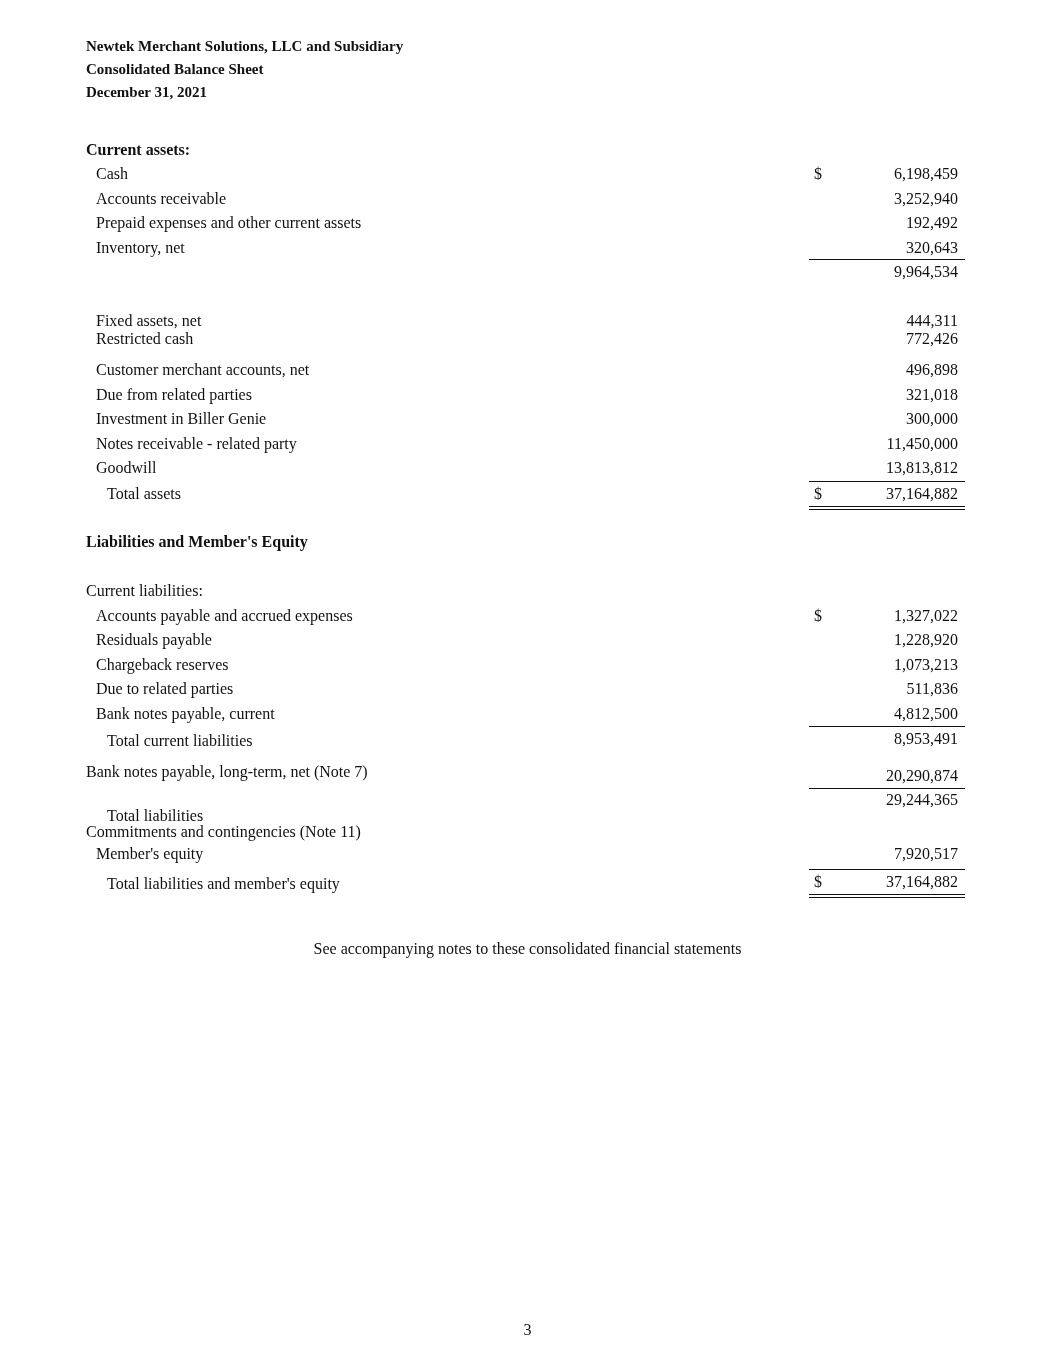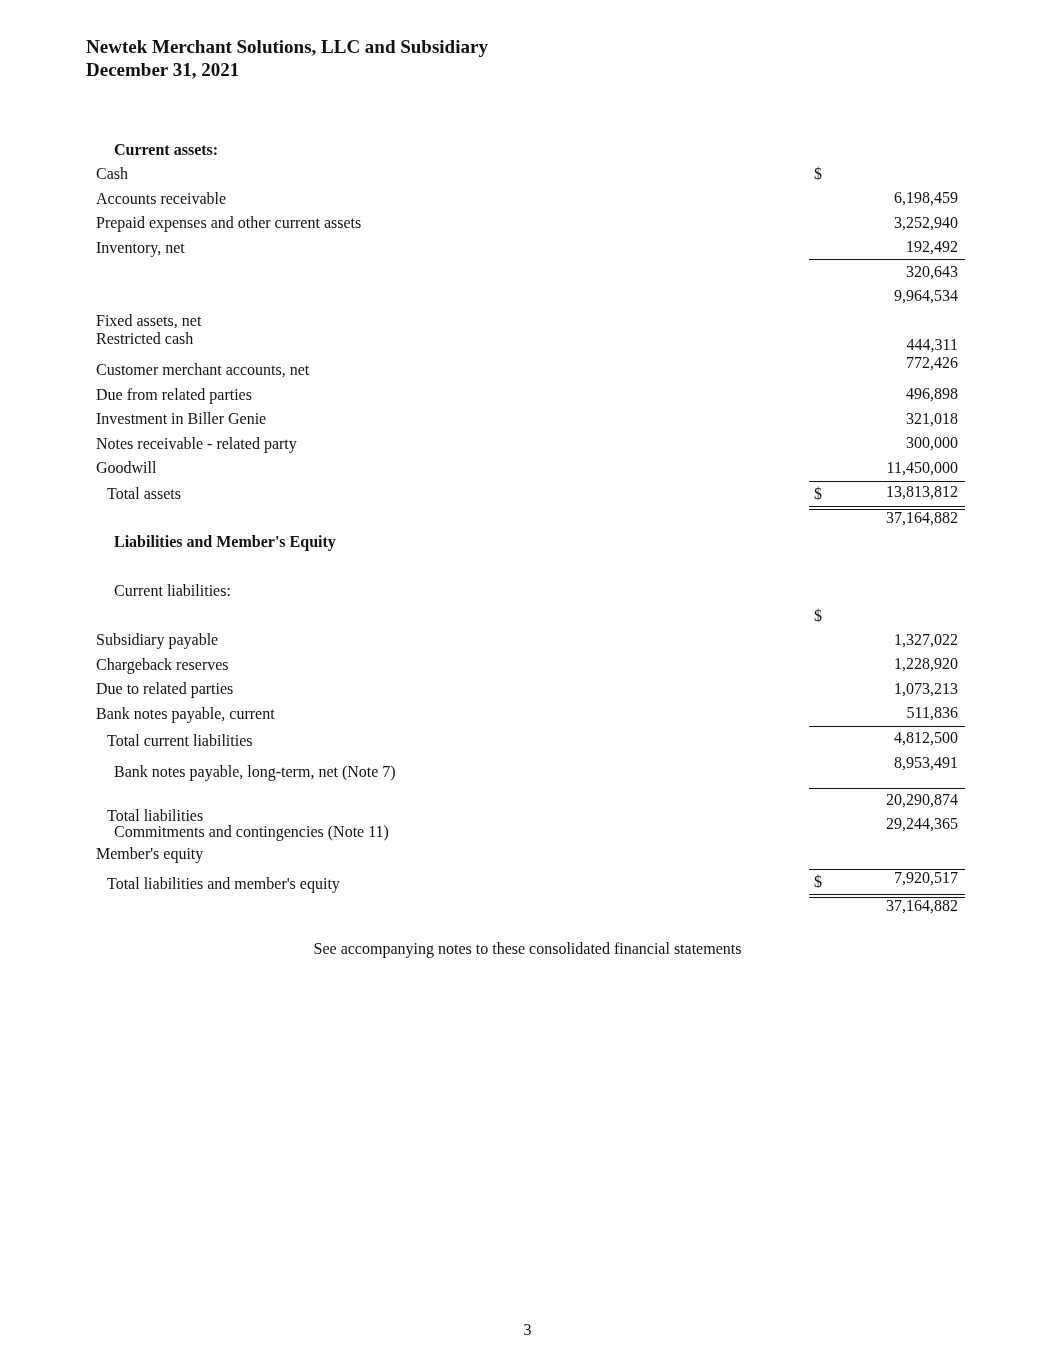--- a/index.html
+++ b/index.html
@@ -8,7 +8,7 @@
     font-family: "Liberation Serif", "DejaVu Serif", serif;
     color: #111111; font-size: 16px;
   }
-  .header { position: absolute; left: 86px; top: 35px; font-weight: bold; font-size: 19px; line-height: 23px; }
+  .header { position: absolute; left: 86px; top: 35px; font-weight: bold; font-size: 15px; line-height: 23px; }
   .header div { white-space: nowrap; }
   .row { position: absolute; left: 0; width: 1055px; height: 24px; }
   .label { position: absolute; top: 0; white-space: nowrap; line-height: 24px; }

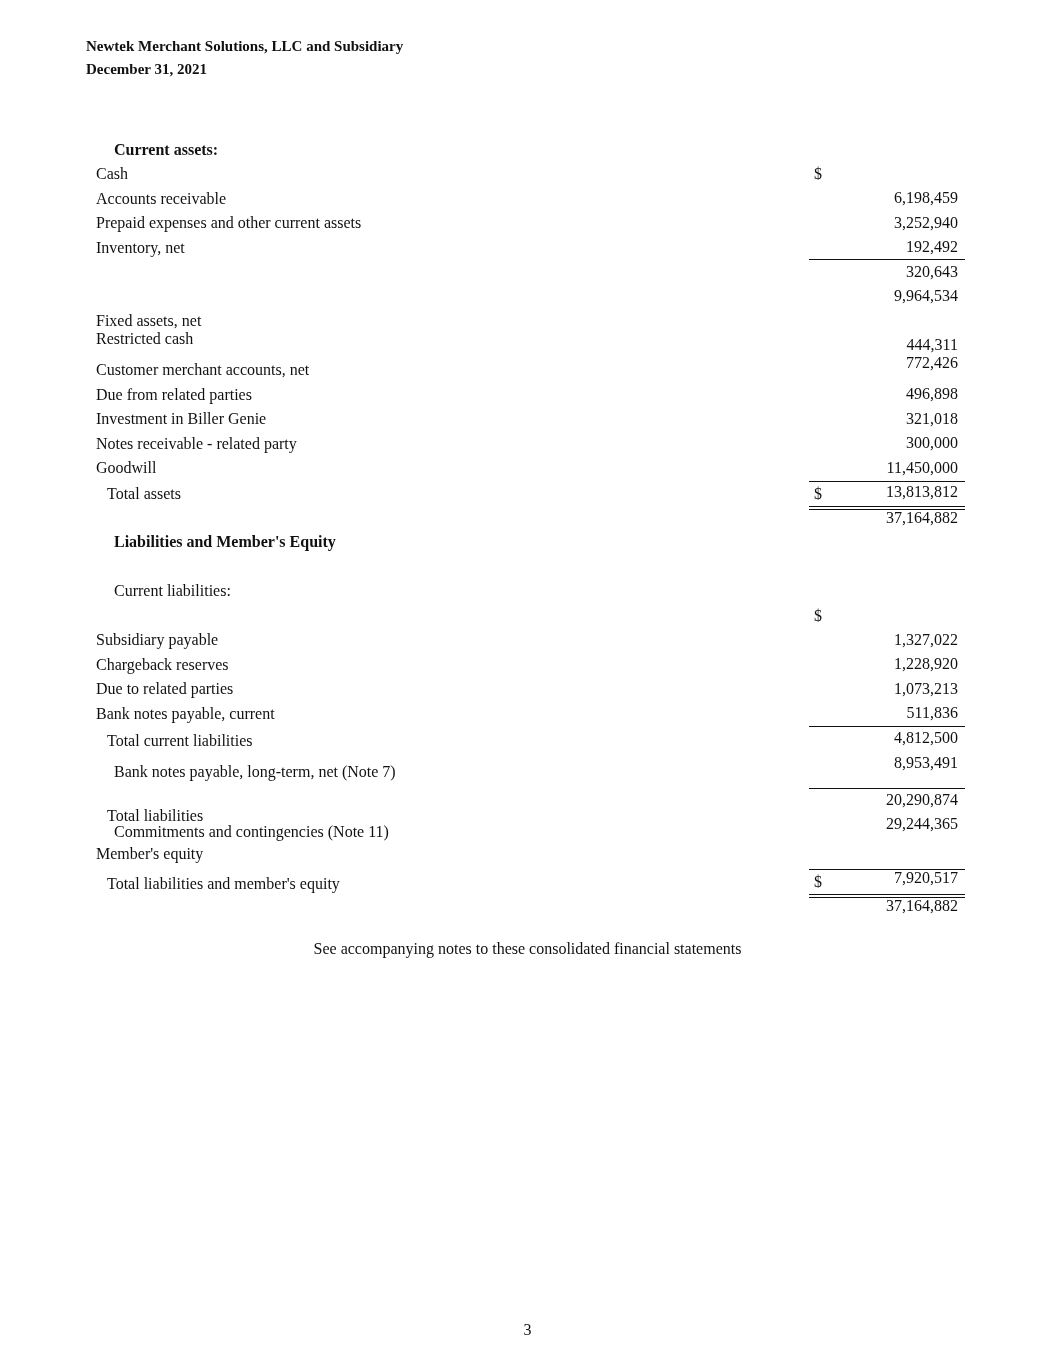--- a/index.html
+++ b/index.html
@@ -28,6 +28,7 @@
 
 <div class="header">
   <div>Newtek Merchant Solutions, LLC and Subsidiary</div>
+  <div>Consolidated Balance Sheet</div>
   <div>December 31, 2021</div>
 </div>
 

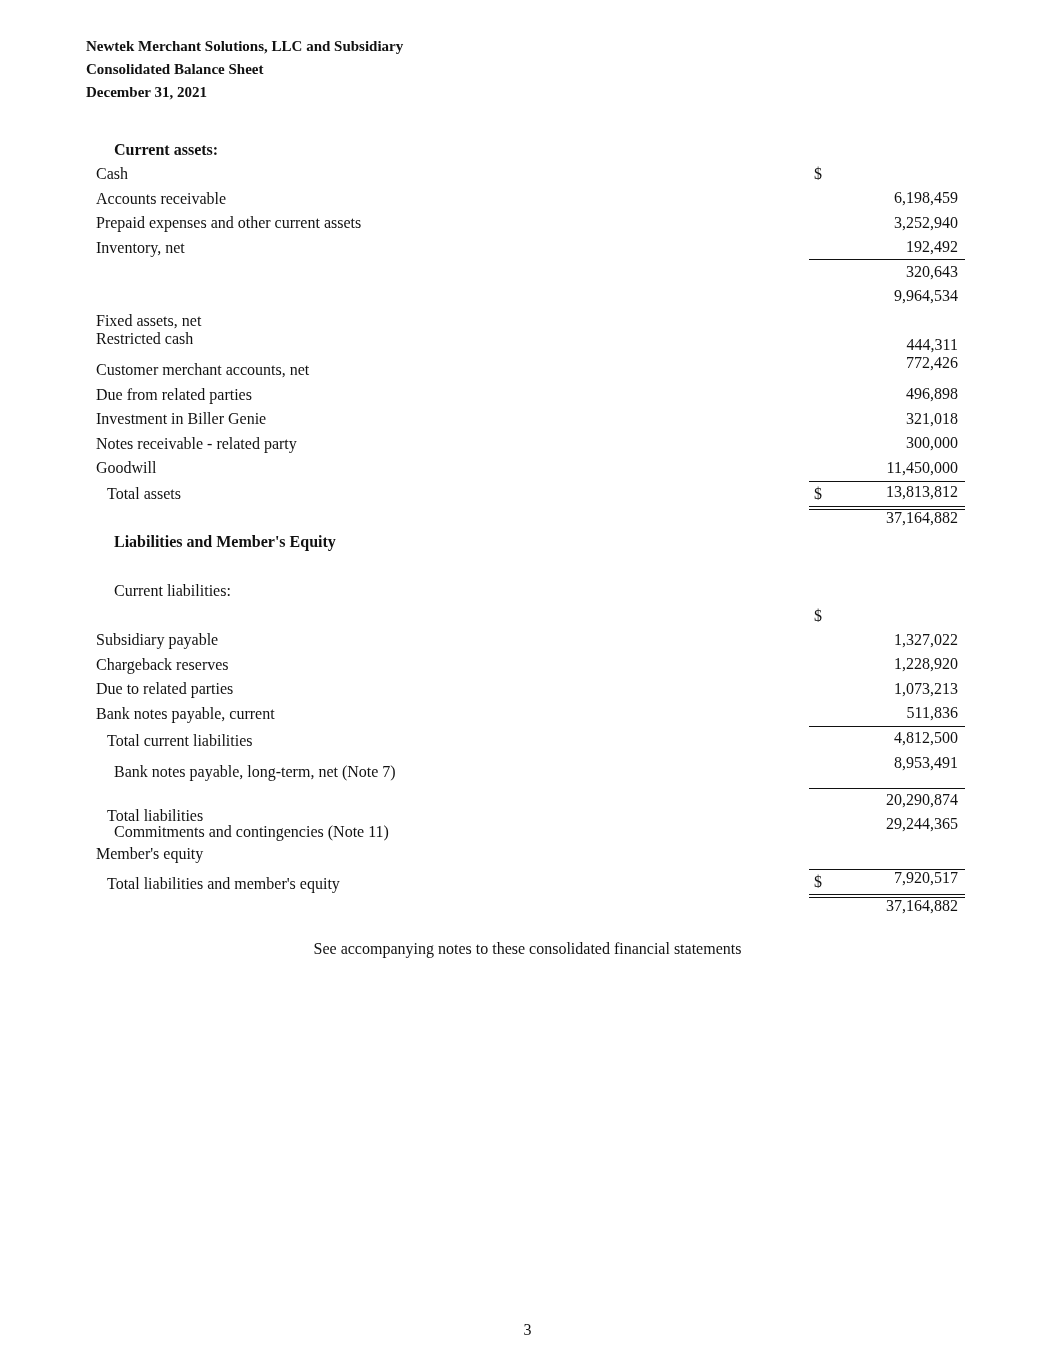--- a/index.html
+++ b/index.html
@@ -12,7 +12,7 @@
   .header div { white-space: nowrap; }
   .row { position: absolute; left: 0; width: 1055px; height: 24px; }
   .label { position: absolute; top: 0; white-space: nowrap; line-height: 24px; }
-  .lvl0 { left: 86px; margin-left: 28px; }
+  .lvl0 { left: 86px; }
   .lvl1 { left: 96px; }
   .lvl2 { left: 107px; }
   .bold { font-weight: bold; }

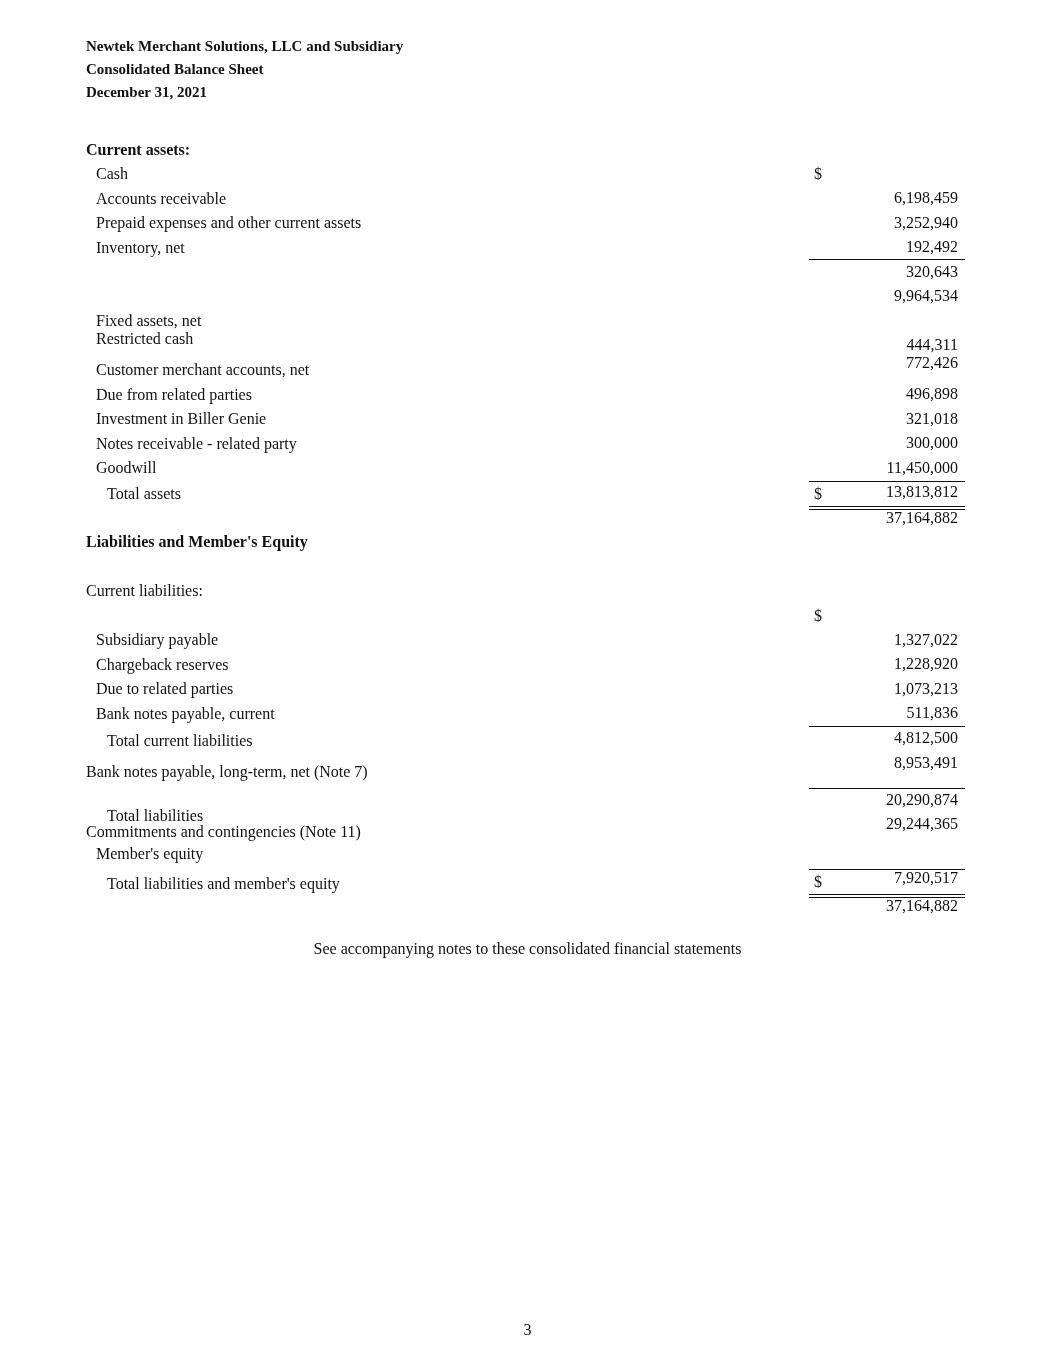--- a/index.html
+++ b/index.html
@@ -17,7 +17,7 @@
   .lvl2 { left: 107px; }
   .bold { font-weight: bold; }
   .dollar { position: absolute; left: 814px; top: 0; line-height: 24px; }
-  .amt { position: absolute; right: 97px; top: 0; line-height: 24px; text-align: left; white-space: nowrap; margin-top: 24px; }
+  .amt { position: absolute; right: 97px; top: 0; line-height: 24px; text-align: left; white-space: nowrap; }
   .line { position: absolute; left: 809px; width: 156px; border-top: 1.5px solid #111; height: 0; }
   .dline { position: absolute; left: 809px; width: 156px; height: 2px; border-top: 1.5px solid #111; border-bottom: 1.5px solid #111; }
   .footnote { position: absolute; top: 937px; left: 0; width: 1055px; text-align: center; line-height: 24px; }

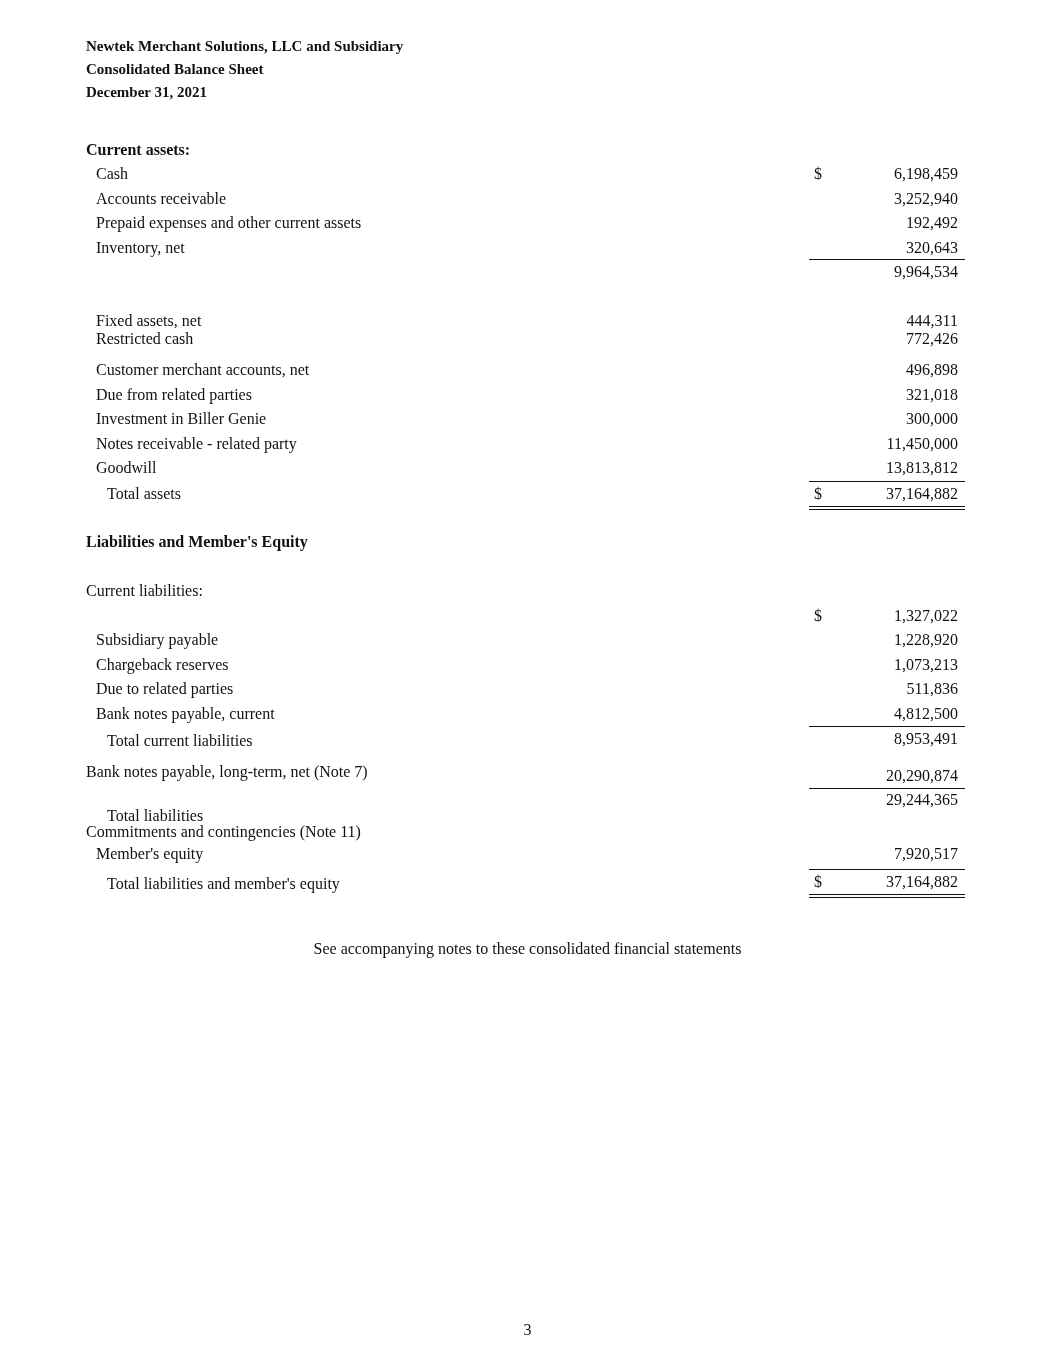--- a/index.html
+++ b/index.html
@@ -100,6 +100,7 @@
   <span class="label lvl0">Current liabilities:</span>
 </div>
 <div class="row" style="top:604px">
+  <span class="label lvl1">Accounts payable and accrued expenses</span>
   <span class="dollar">$</span>
   <span class="amt">1,327,022</span>
 </div>

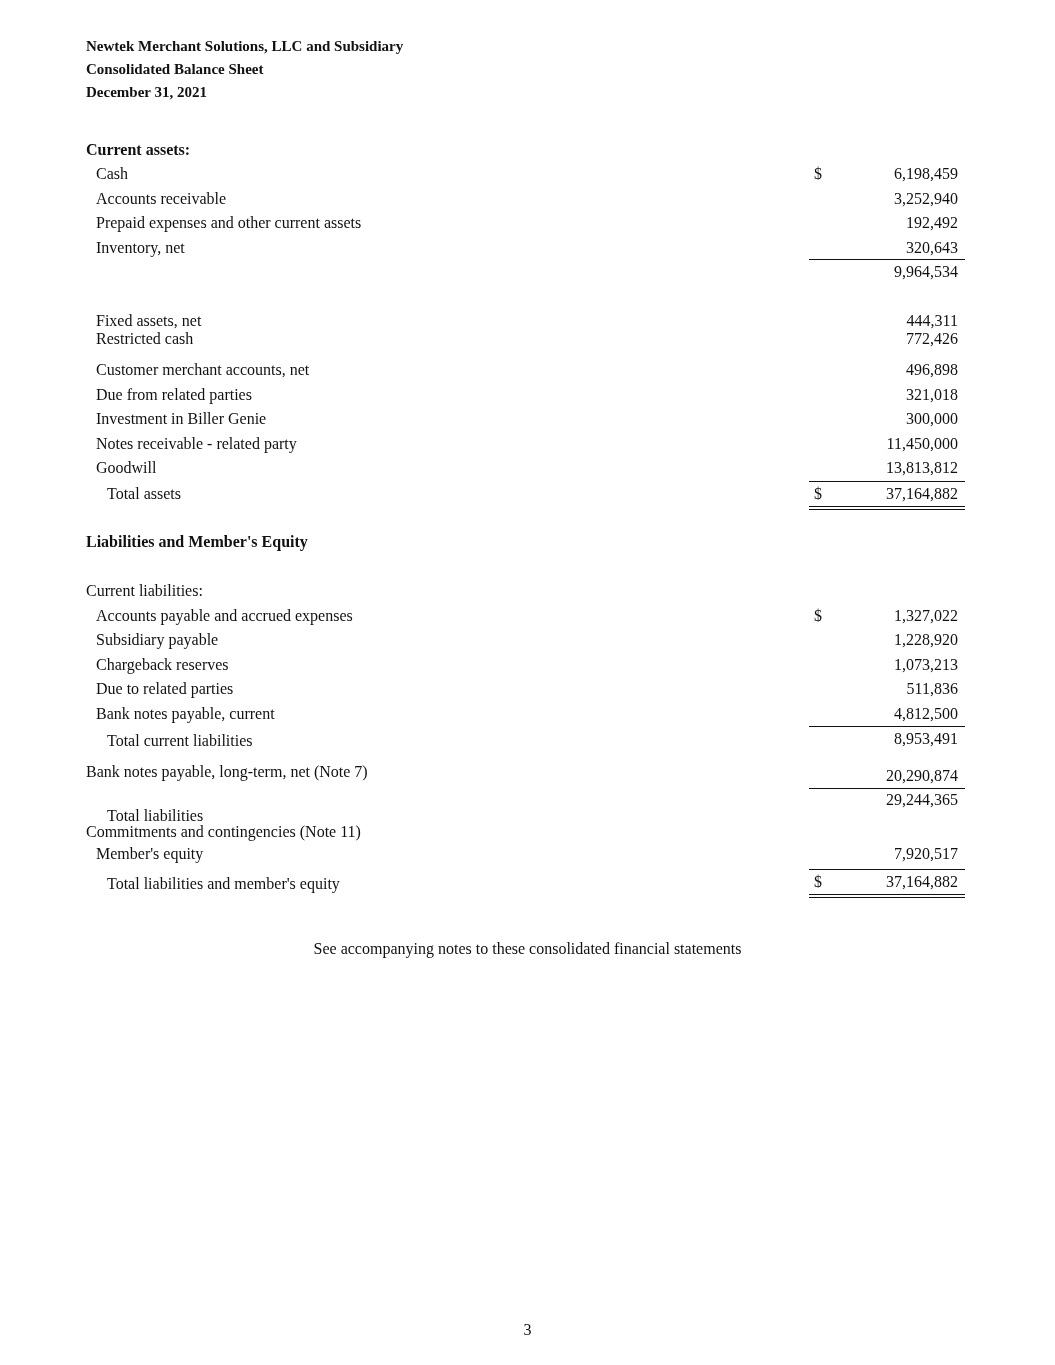--- a/index.html
+++ b/index.html
@@ -105,7 +105,7 @@
   <span class="amt">1,327,022</span>
 </div>
 <div class="row" style="top:628px">
-  <span class="label lvl1">Subsidiary payable</span>
+  <span class="label lvl1">Residuals payable</span>
   <span class="amt">1,228,920</span>
 </div>
 <div class="row" style="top:653px">

